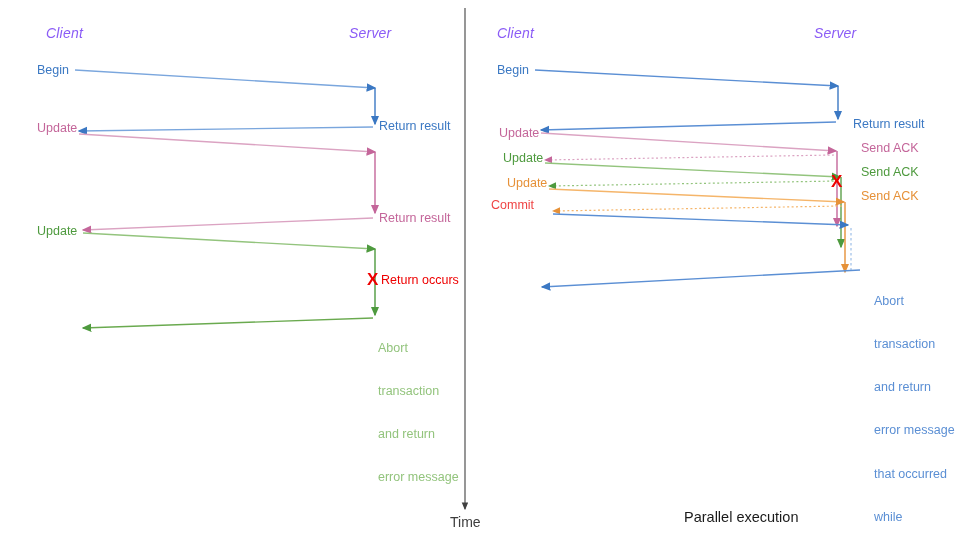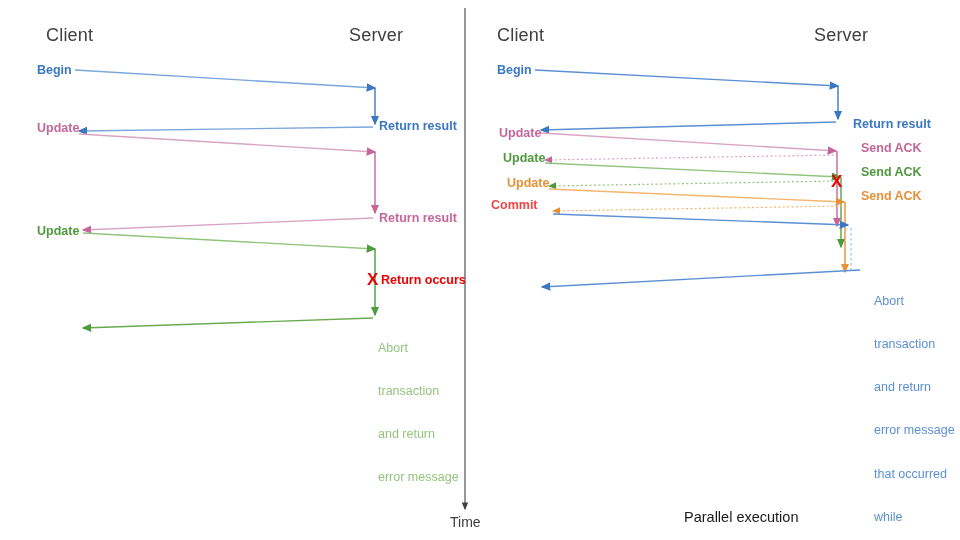--- a/index.html
+++ b/index.html
@@ -12,7 +12,7 @@
   #svg-layer{position:absolute;left:0;top:0;width:960px;height:540px;}
   .lbl{position:absolute;white-space:pre;line-height:1.18;}
   .actor{
-    font-size:18px;color:#404040;letter-spacing:.2px;
+    font-style:italic;font-size:14px;color:#8b5cf6;letter-spacing:.2px;
   }
   .msg{font-size:12.5px;font-weight:bold;}
   .caption{font-size:14.5px;color:#1a1a1a;}

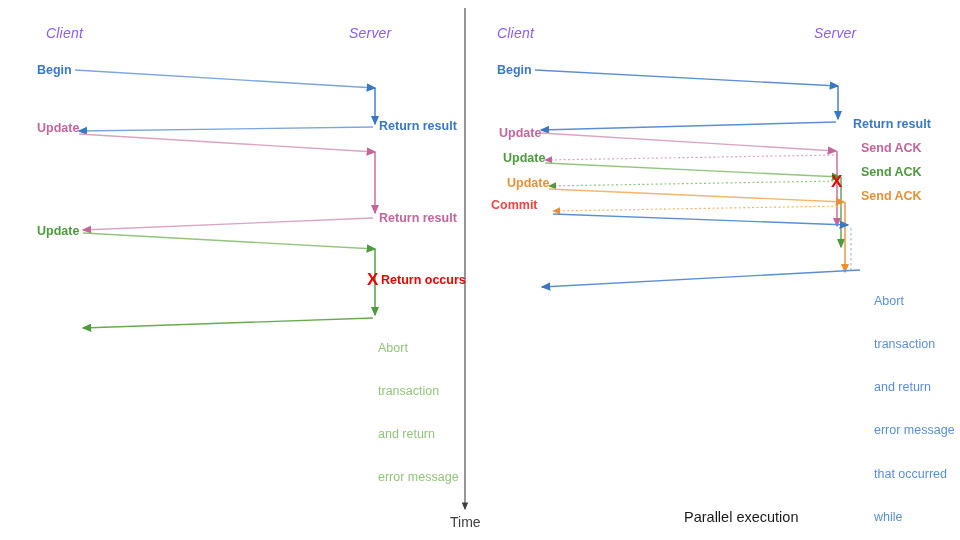--- a/index.html
+++ b/index.html
@@ -14,7 +14,7 @@
   .actor{
     font-style:italic;font-size:14px;color:#8b5cf6;letter-spacing:.2px;
   }
-  .msg{font-size:12.5px;font-weight:bold;}
+  .msg{font-size:12.5px;}
   .caption{font-size:14.5px;color:#1a1a1a;}
   .timelbl{font-size:14px;color:#3d3d3d;}
   .errx{font-size:17px;font-weight:bold;color:#ee0000;line-height:1;}

